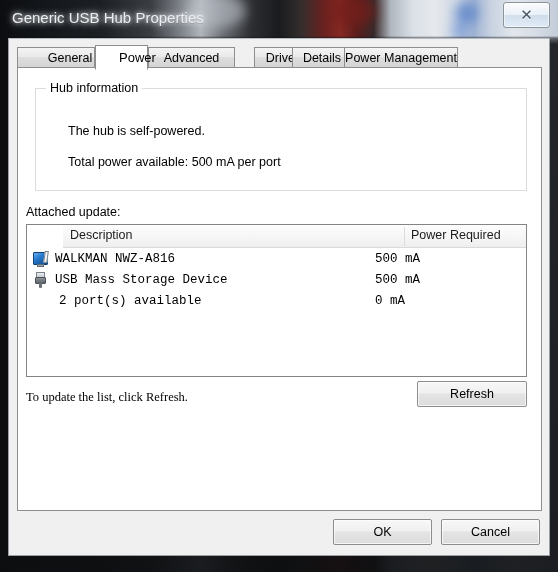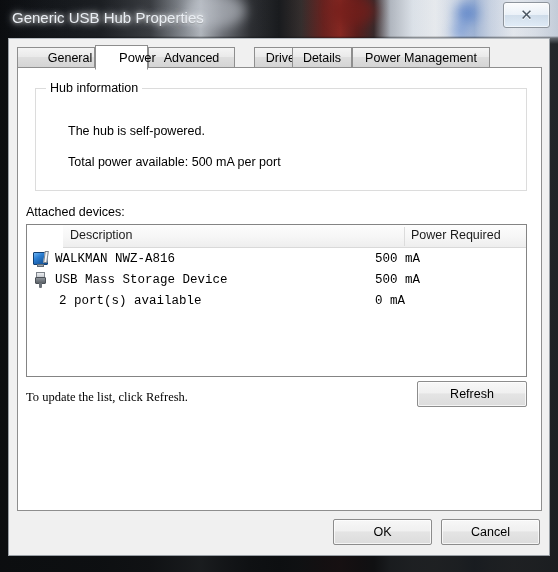--- a/index.html
+++ b/index.html
@@ -444,7 +444,7 @@
           <div class="tab" style="left: 131px; width: 87px;">Advanced</div>
           <div class="tab" style="left: 218px; width: 57px; margin-left: 19px;">Driver</div>
           <div class="tab" style="left: 275px; width: 60px;">Details</div>
-          <div class="tab" style="left: 335px; width: 138px;">Power Management</div>
+          <div class="tab" style="left: 327px; width: 114px;">Power Management</div>
         </div>
 
       <div id="tabpage">

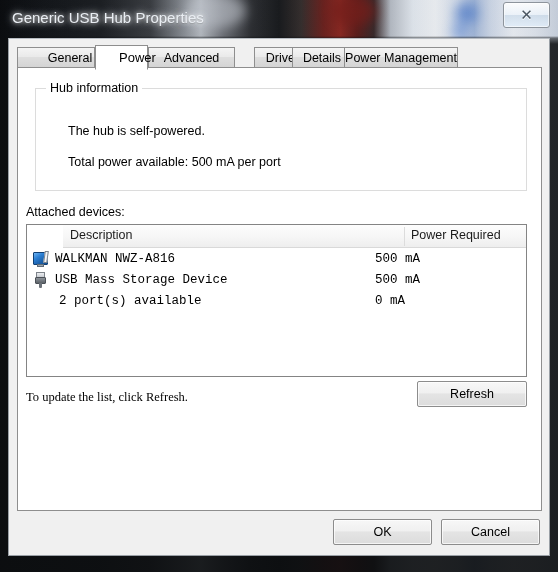--- a/index.html
+++ b/index.html
@@ -455,7 +455,7 @@
           <div class="hub-line" id="hub-line-2">Total power available:  500 mA per port</div>
         </div>
 
-        <div id="attached-label">Attached devices:</div>
+        <div id="attached-label">Attached update:</div>
 
         <div id="devices-list">
           <div id="devices-header">

